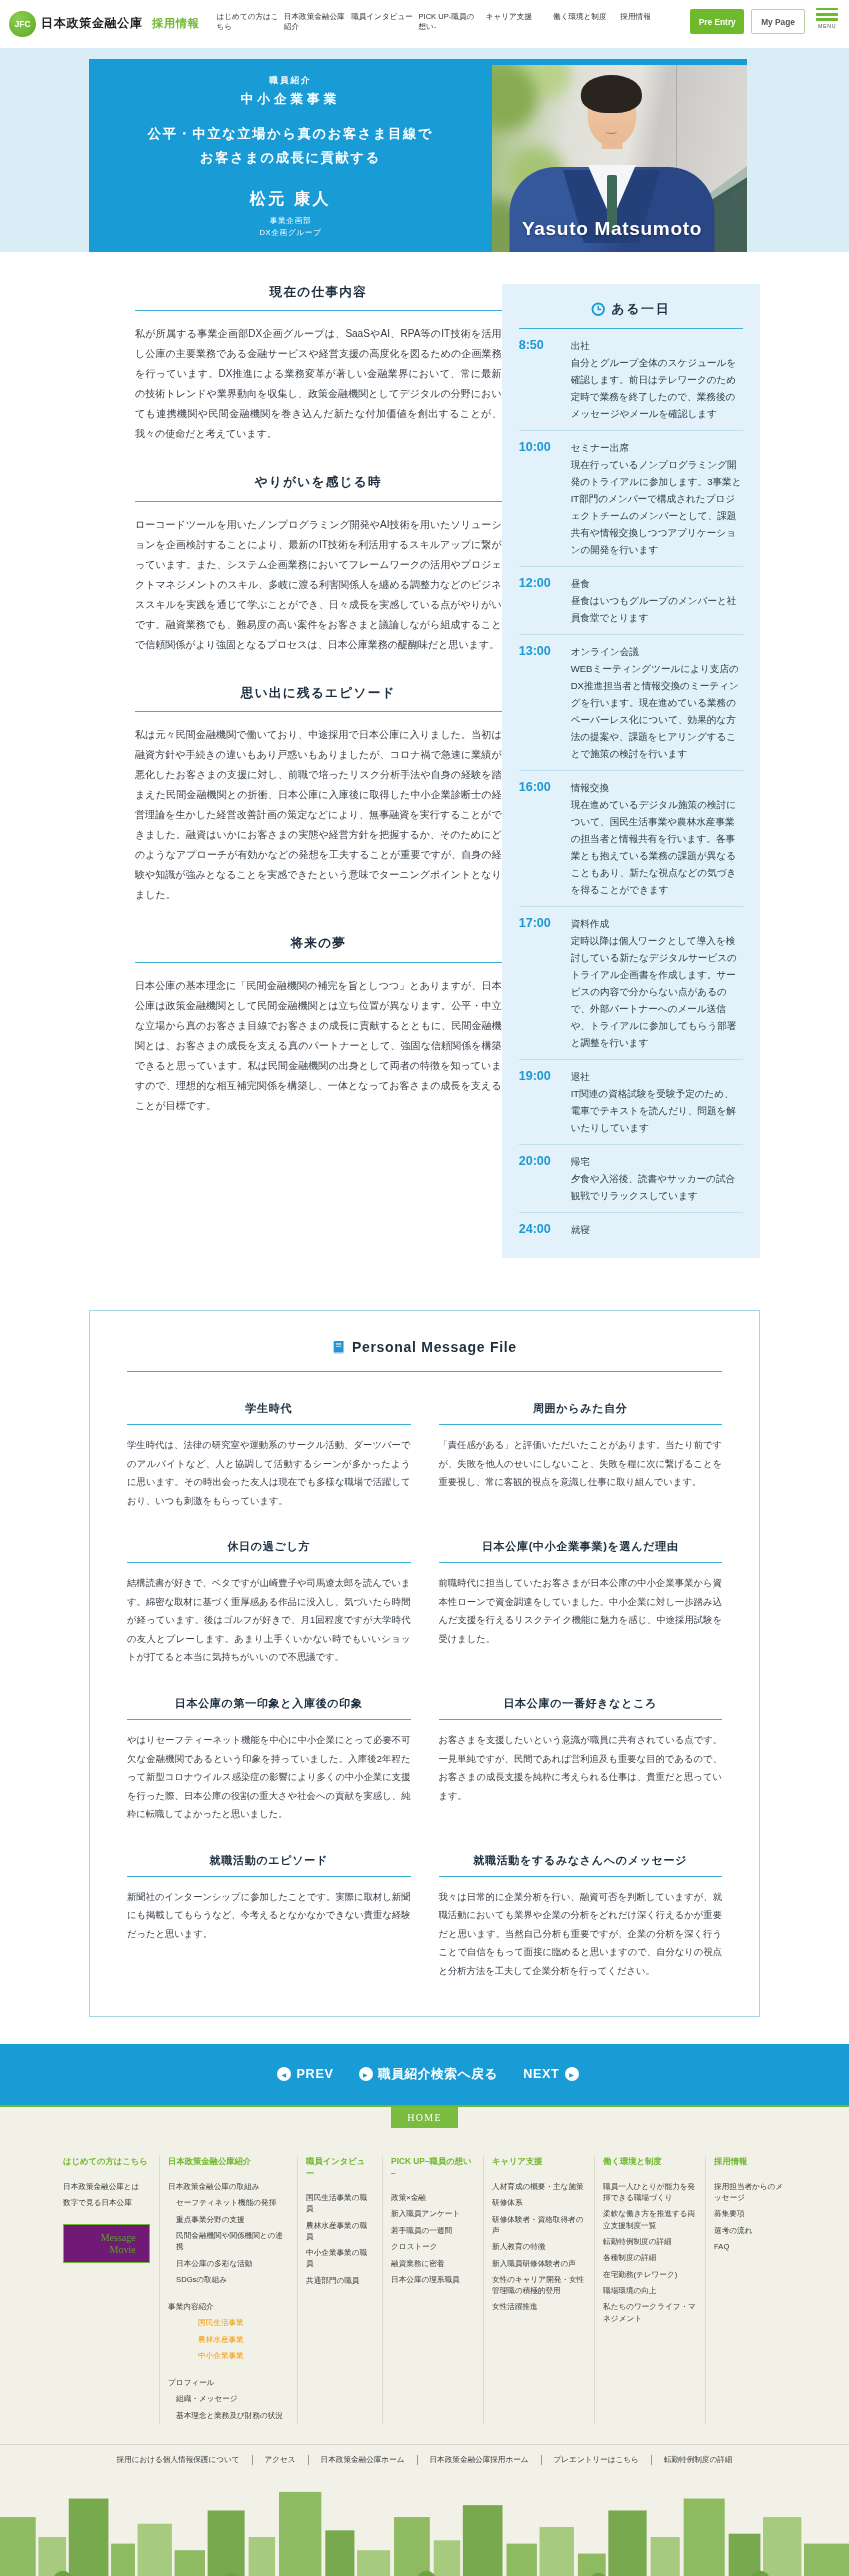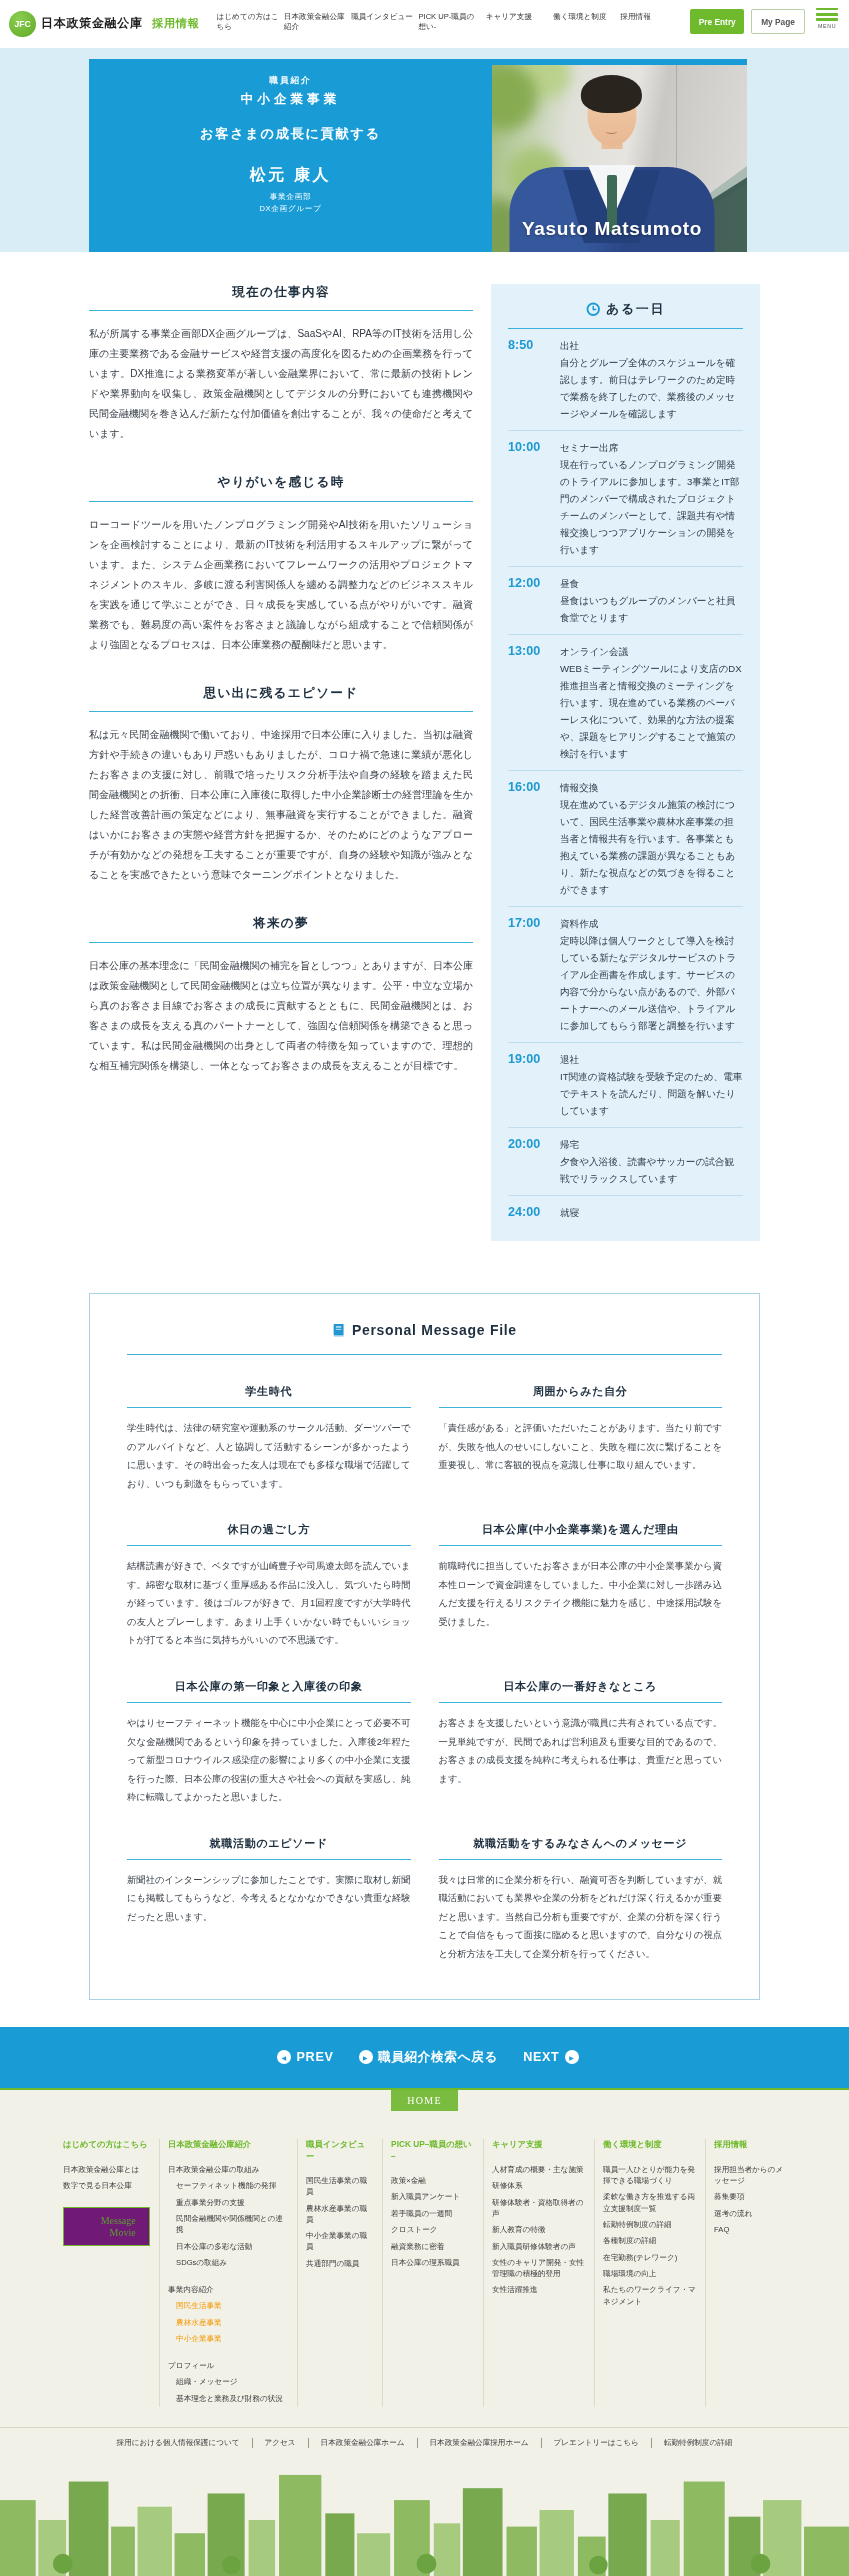--- a/index.html
+++ b/index.html
@@ -165,6 +165,7 @@
       <div class="hero-tag">職員紹介</div>
       <div class="hero-division">中小企業事業</div>
       <div class="hero-catch">
+        <div>公平・中立な立場から真のお客さま目線で</div>
         <div>お客さまの成長に貢献する</div>
       </div>
       <div class="hero-name">松元 康人</div>

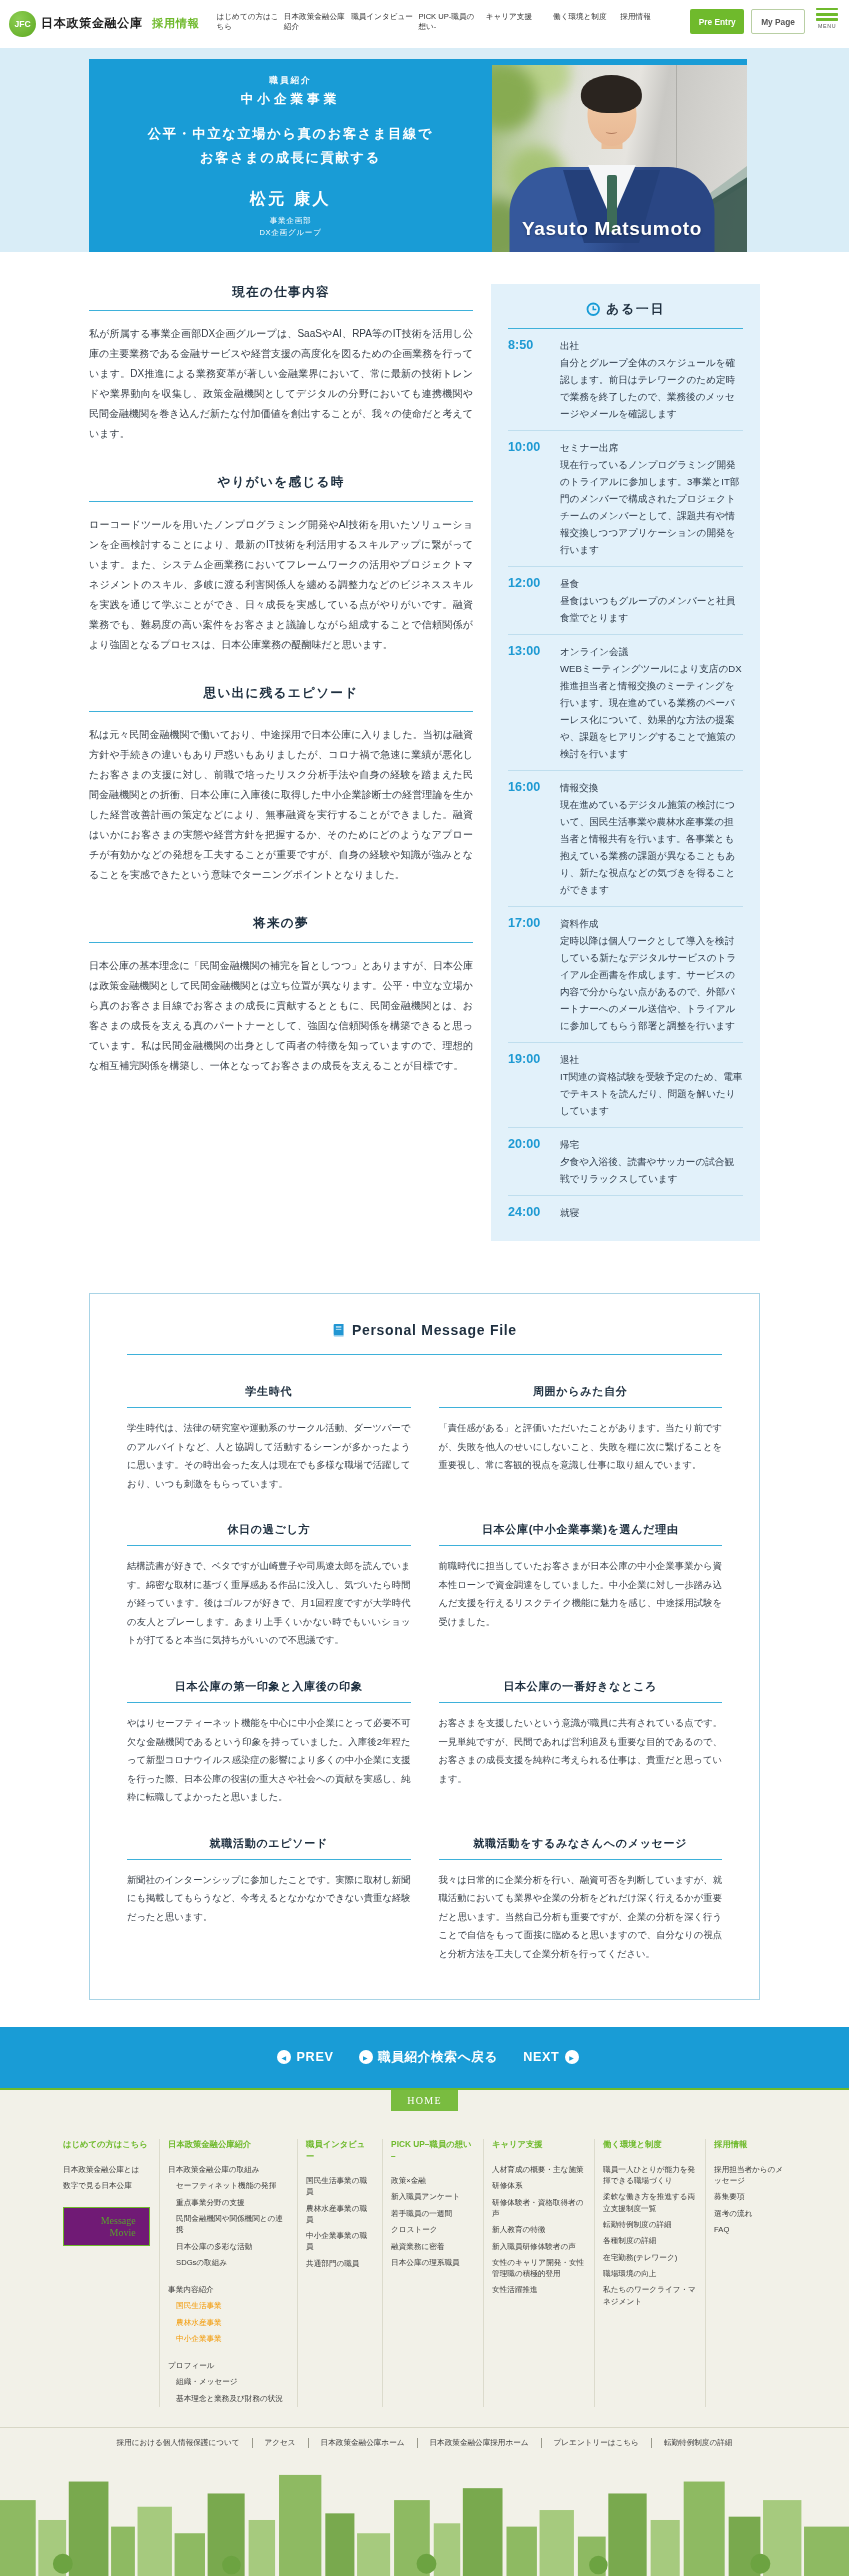--- a/index.html
+++ b/index.html
@@ -69,7 +69,7 @@
   .main-wrap { background:#fff; padding:32px 0 26.5px 0; }
   .container { width:671px; margin:0 auto; }
   .content-row { display:flex; justify-content:space-between; align-items:flex-start; }
-  .left-col { width:384px; }
+  .left-col { width:384px;margin-left:46px; }
   .article-block + .article-block { margin-top:30px; }
   .sec-title { font-size:12.6px; font-weight:bold; color:#1e2f3f; text-align:center; padding-bottom:9.3px;
     border-bottom:1.3px solid #3eb1da; letter-spacing:1.3px; }

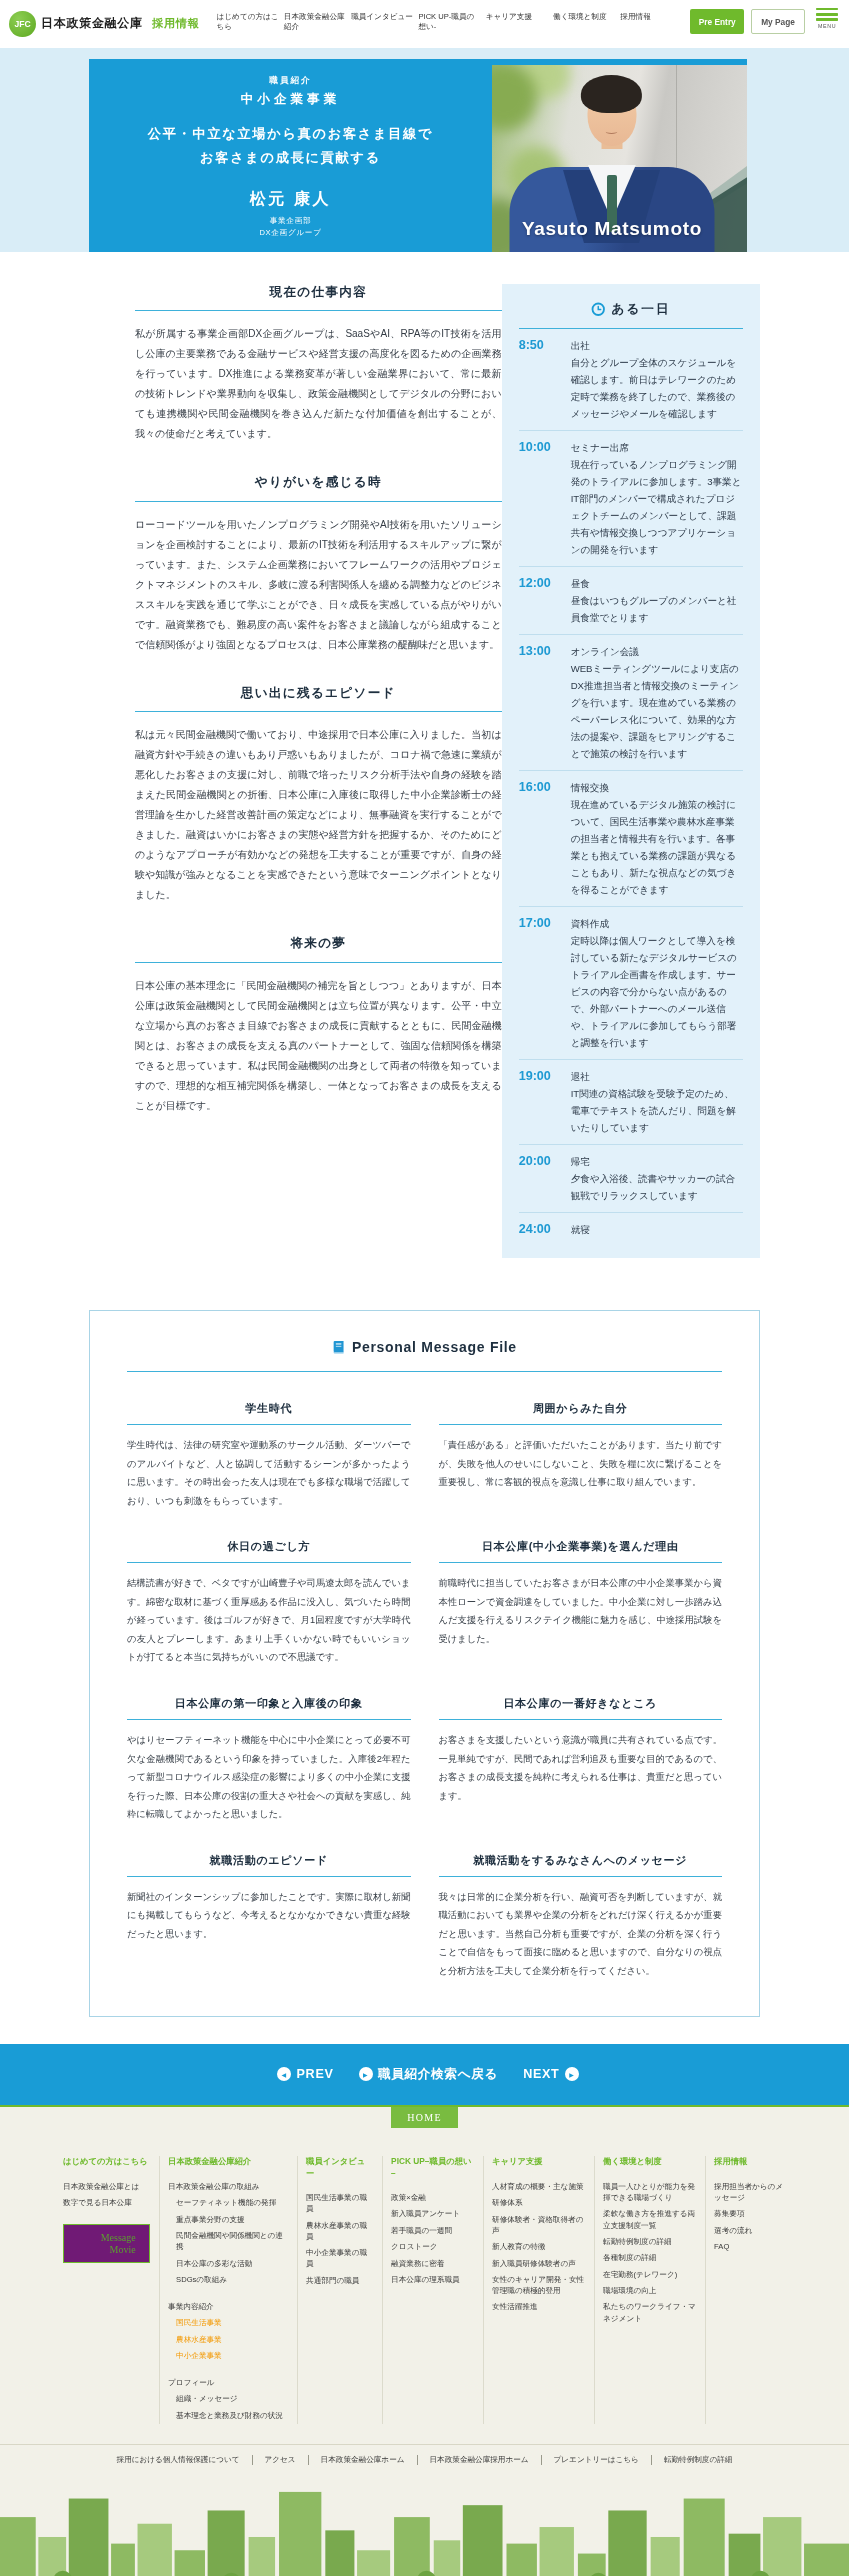--- a/index.html
+++ b/index.html
@@ -113,7 +113,7 @@
   .f-head { color:#6fba2c; font-size:8.3px; font-weight:bold; margin-bottom:10.6px; line-height:11.2px; }
   .f-link { display:block; font-size:7.6px; line-height:11.2px; padding:2.6px 0; color:#3a3a3a; }
   .f-link.indent { padding-left:8px; }
-  .f-link.orange { color:#f39800; }
+  .f-link.orange { color:#f39800;margin-left:22px; }
   .f-link.gap { margin-top:10.6px; }
   .f-link.movie { display:inline-block; border:0.7px solid #6fba2c; color:#5a9e2f; background:#701a75; padding:7.3px 13.2px;
     margin-top:13.2px; font-family:"Liberation Serif","DejaVu Serif",serif; font-size:10px;text-align:right; }

